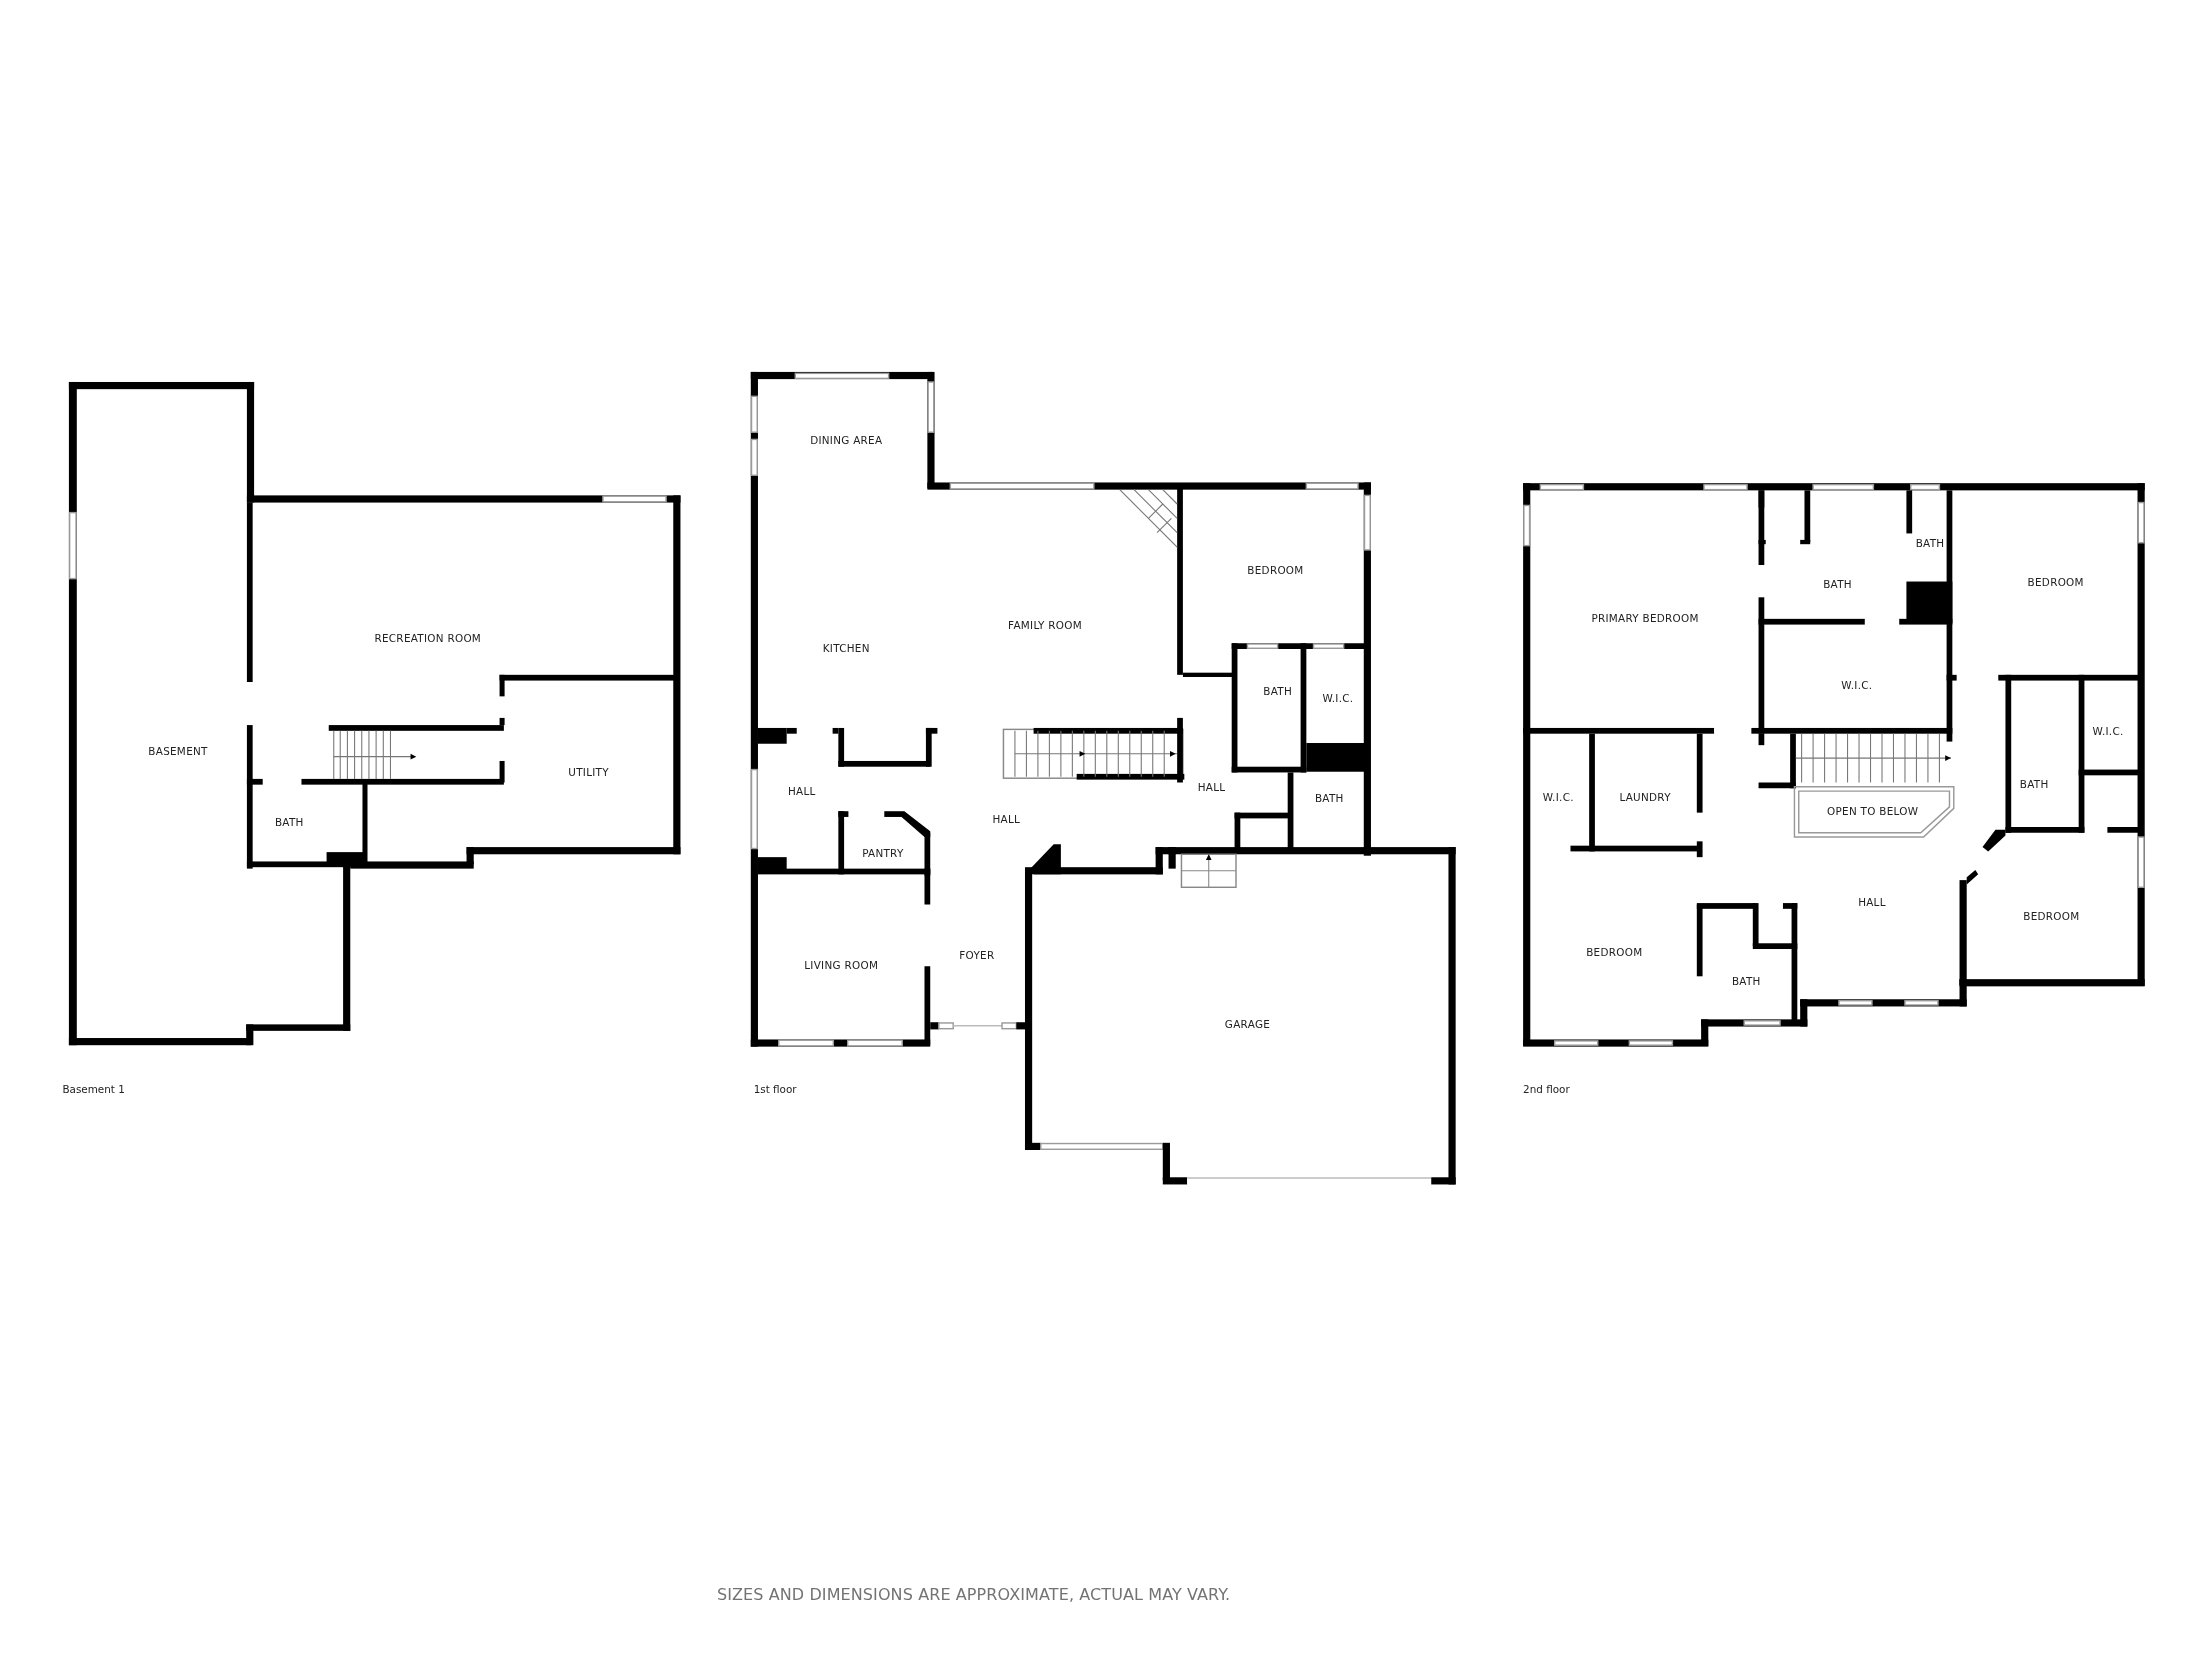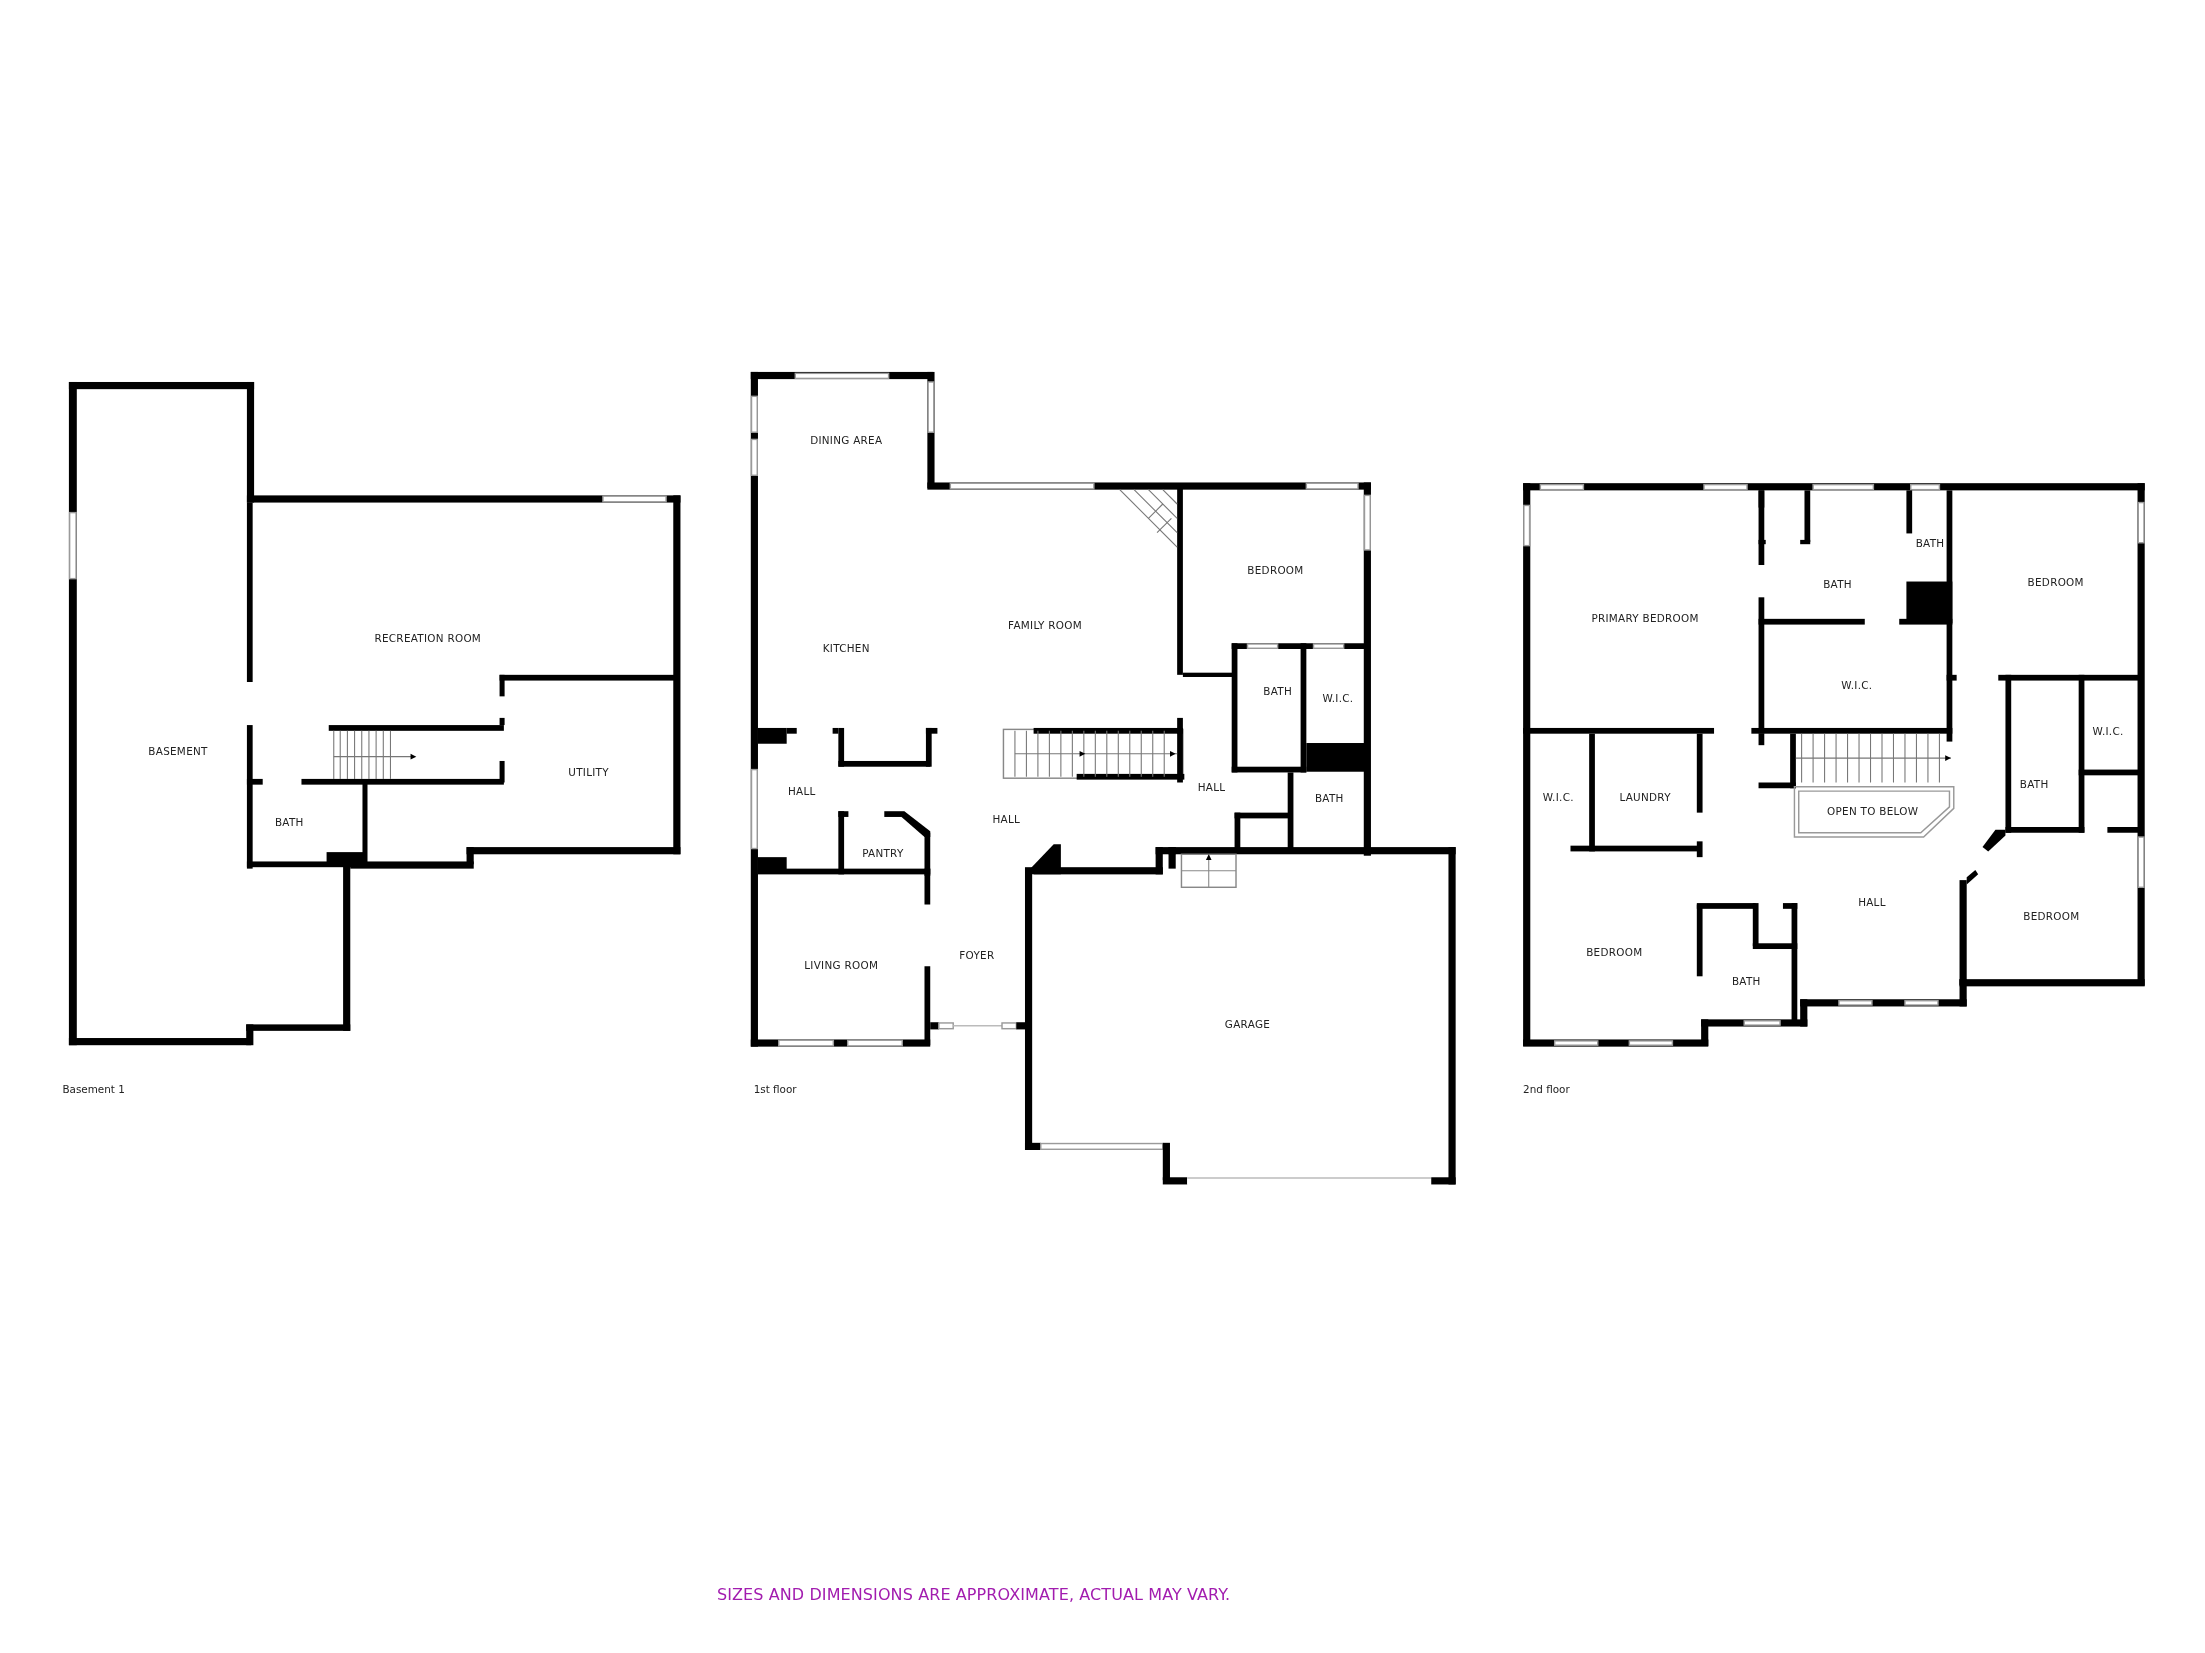--- a/index.html
+++ b/index.html
@@ -13,7 +13,7 @@
     .otb { fill:none; stroke:#999; stroke-width:2; }
     .room-label { font-family:"DejaVu Sans", sans-serif; font-size:14.5px; fill:#222; letter-spacing:0.4px; text-anchor:middle; dominant-baseline:middle; }
     .floor-label { font-family:"DejaVu Sans", sans-serif; font-size:14.5px; fill:#222; }
-    .footer { position:absolute; left:0; width:1947px; top:1585px; text-align:center; font-family:"DejaVu Sans", sans-serif; font-size:16px; color:#a21caf; letter-spacing:0.1px; }
+    .footer { position:absolute; left:0; width:1947px; top:1585px; text-align:center; font-family:"DejaVu Sans", sans-serif; font-size:16px; color:#737373; letter-spacing:0.1px; }
   </style>
 </head>
 <body>

